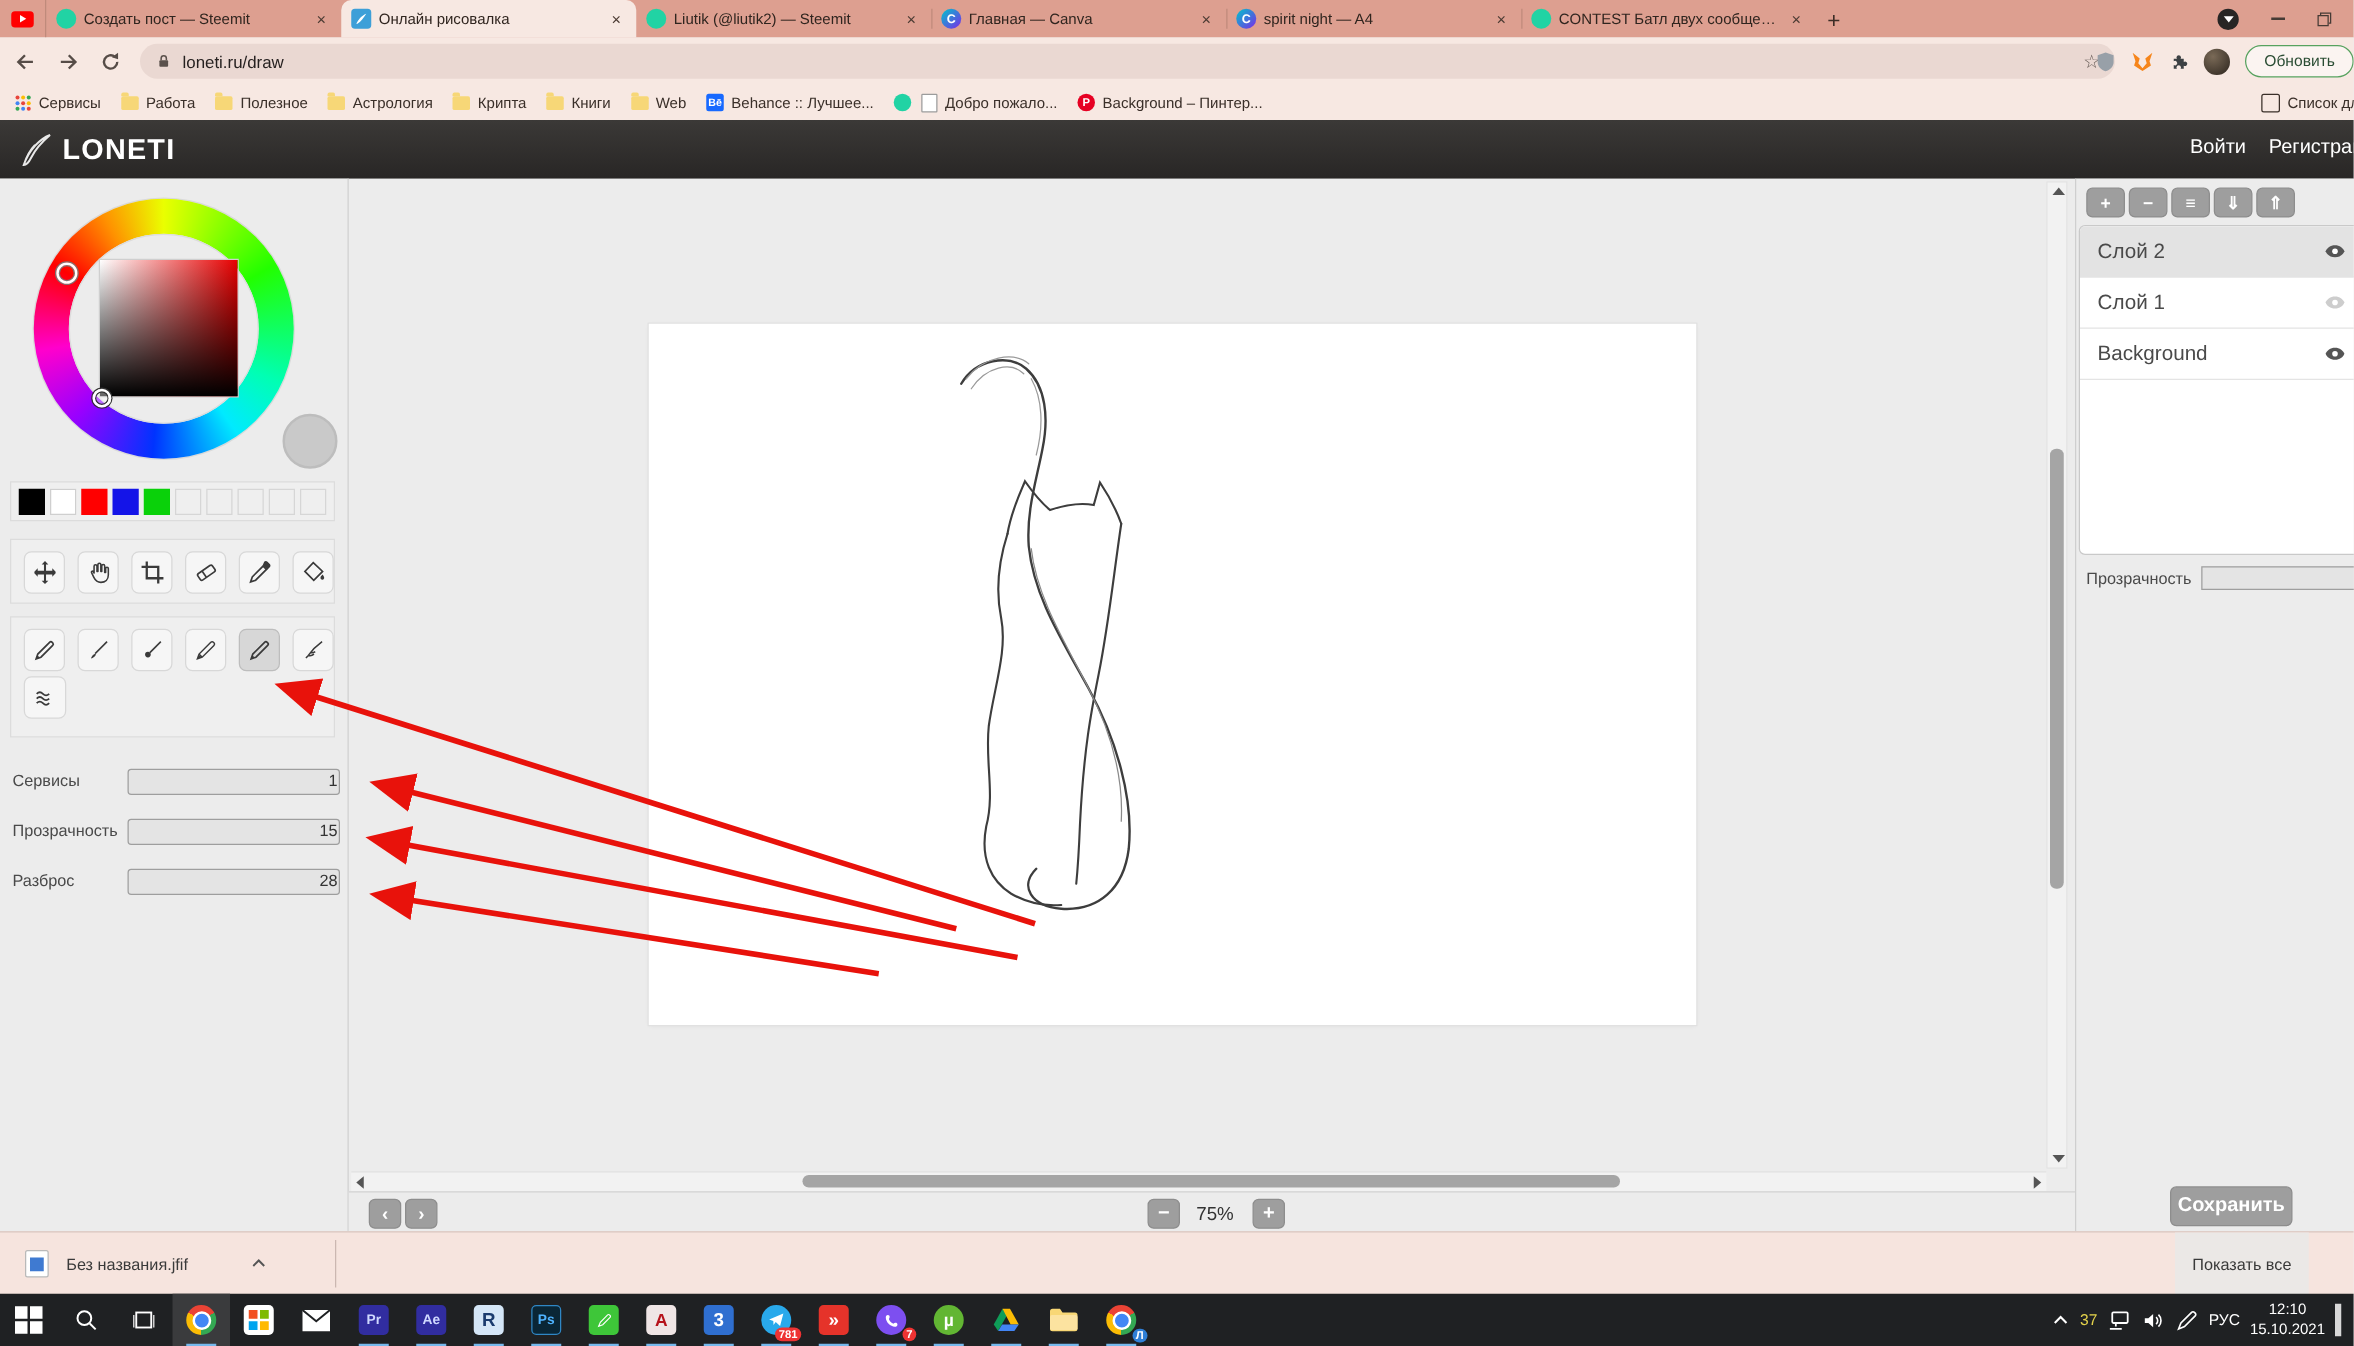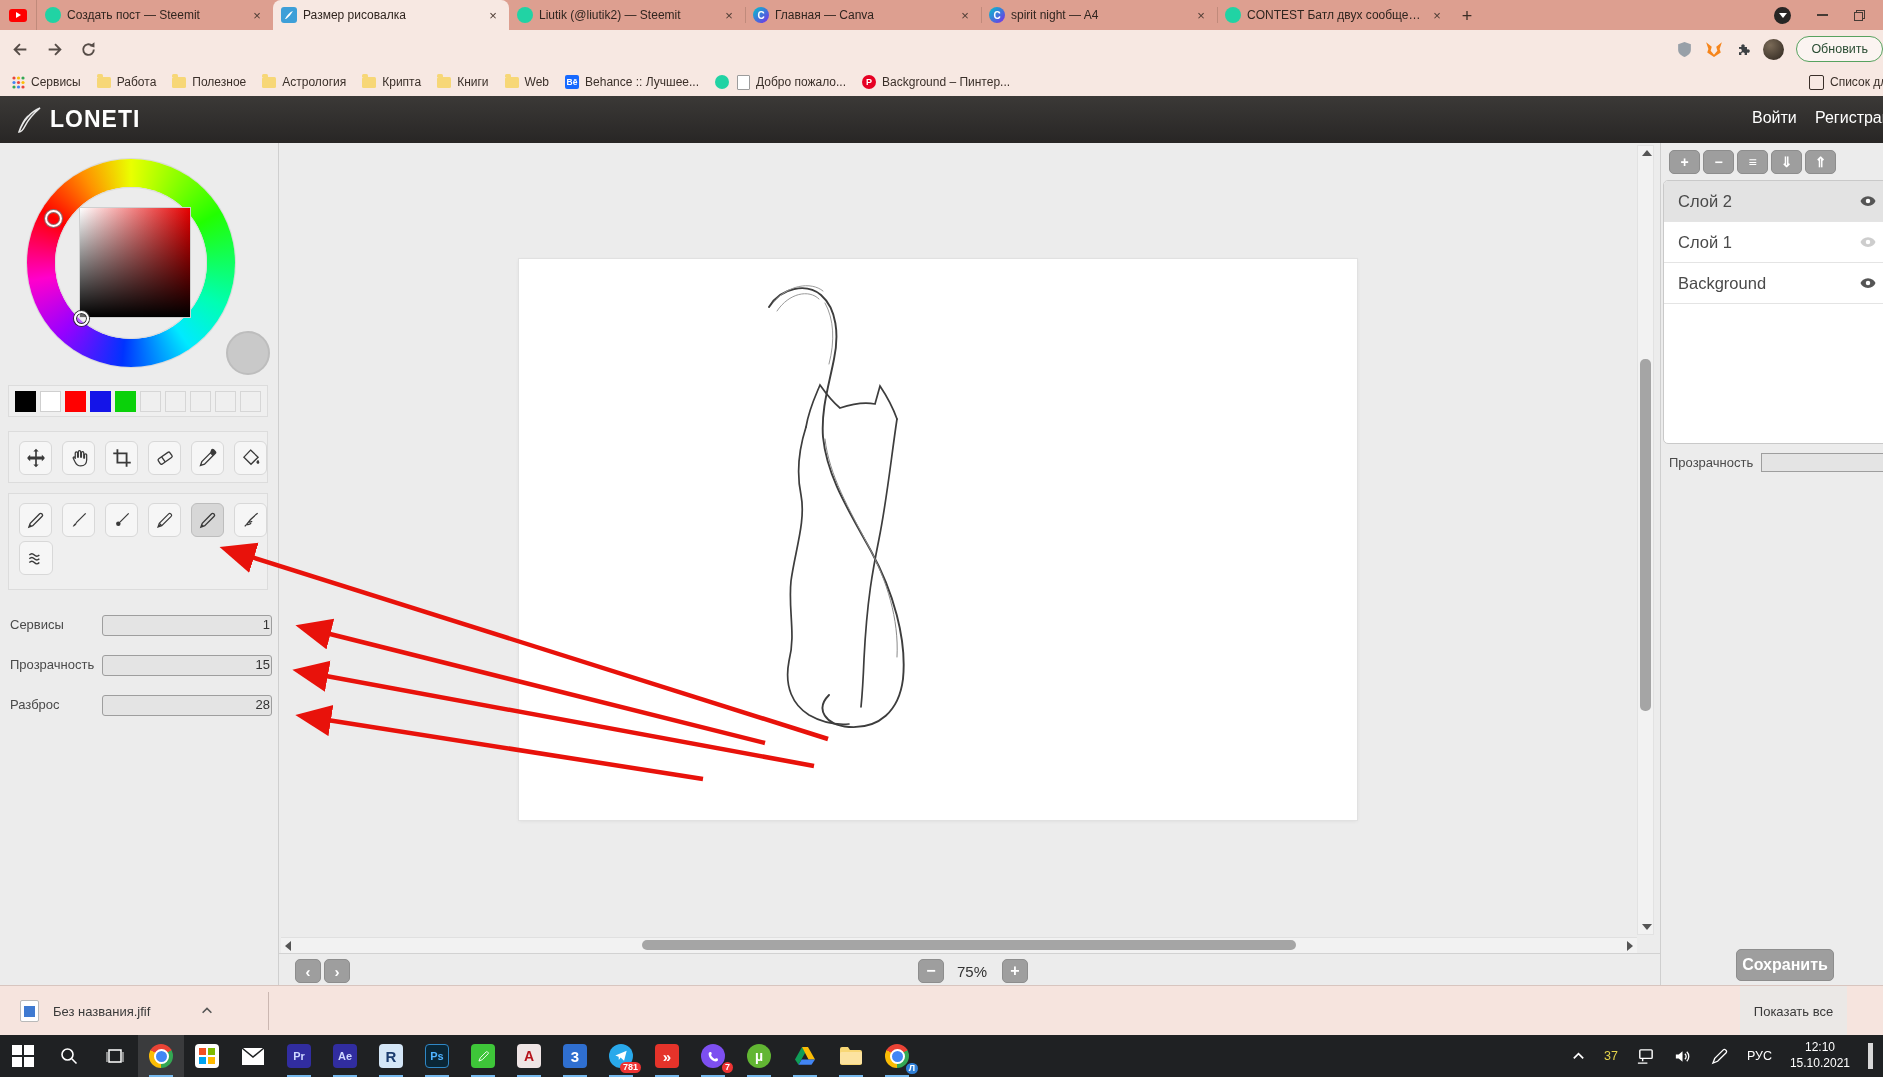--- a/index.html
+++ b/index.html
@@ -244,7 +244,7 @@
           <path d="M1 9 C3 5 6 2 9 1 C7 4 5 7 2 9 Z" fill="#fff"></path>
         </svg>
       </span>
-    <span class="tab-label">Размер рисовалка</span>
+    <span class="tab-label">Онлайн рисовалка</span>
     <span class="tab-close">×</span>
   </div>
   <div class="tab">

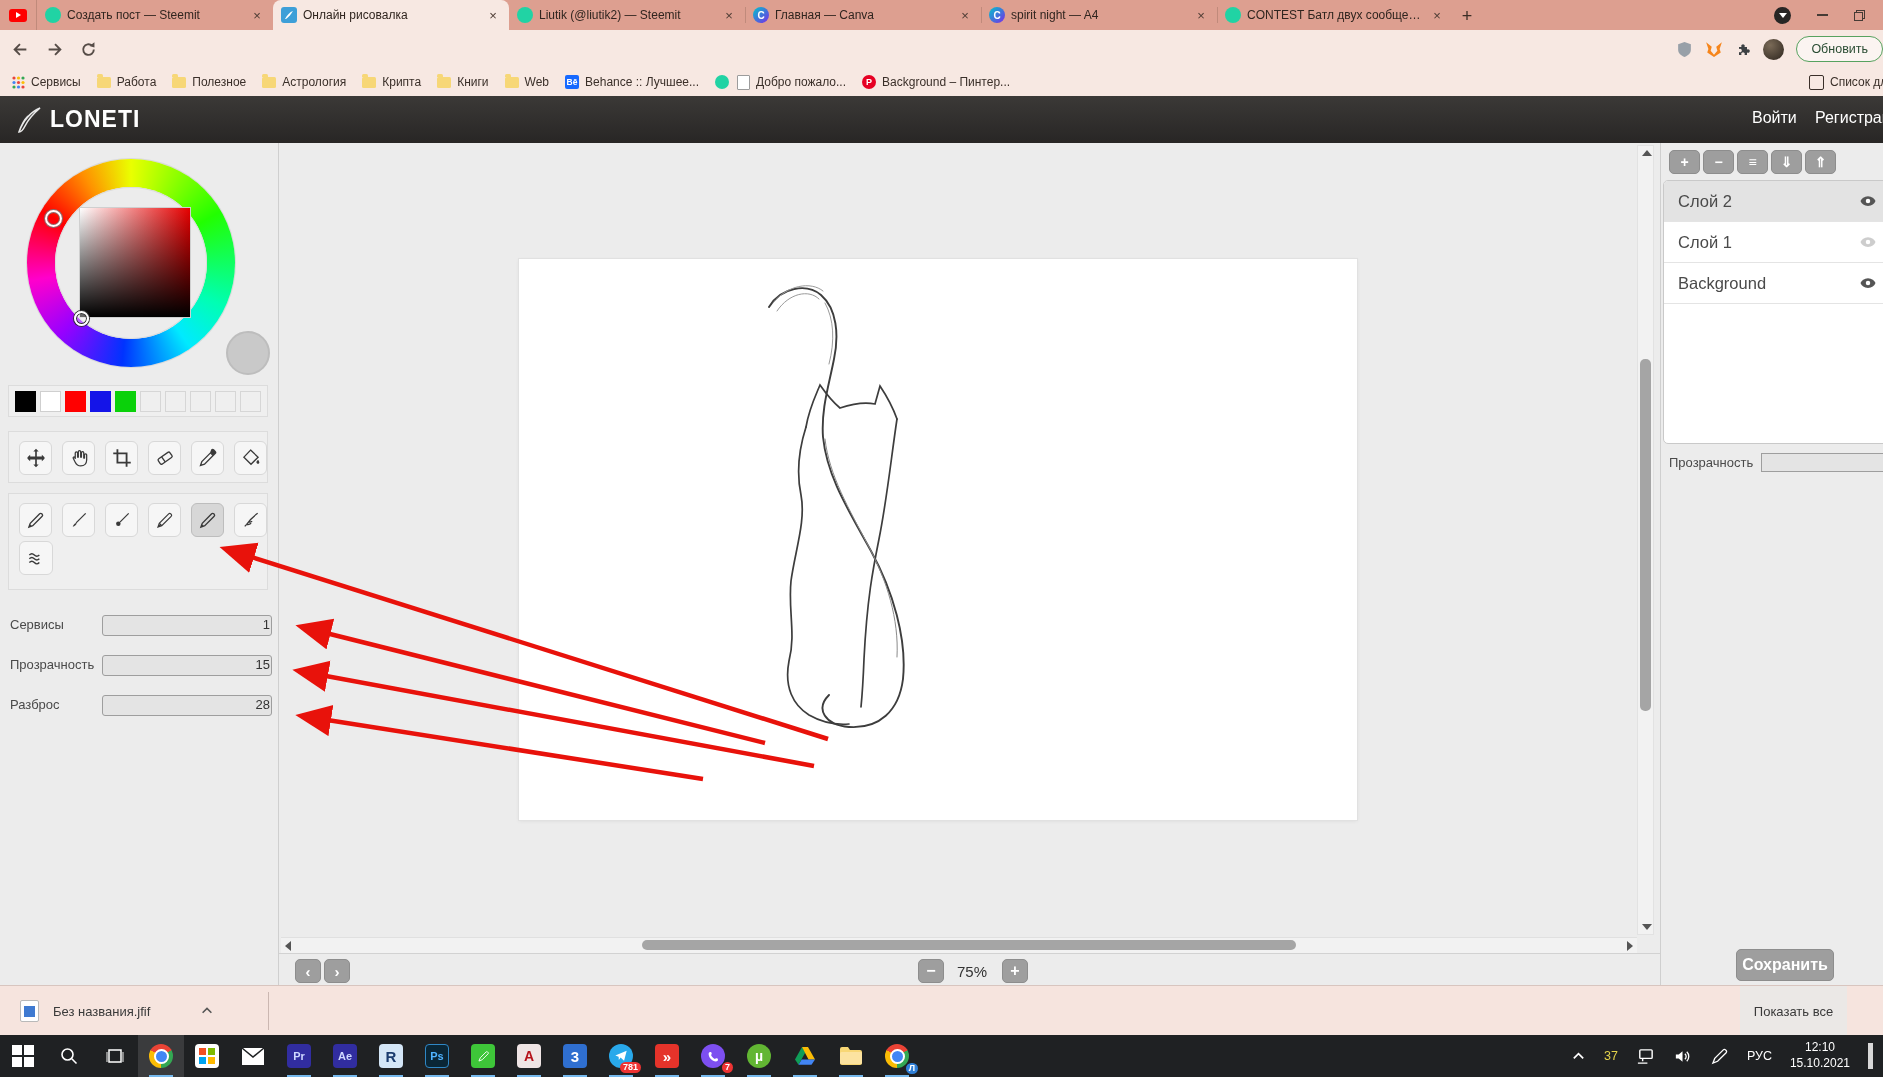--- a/index.html
+++ b/index.html
@@ -293,6 +293,15 @@
         <use href="#i-reload"></use>
       </svg>
     </span>
+  <div class="addr">
+    <span style="color:#5b514c">
+        <svg width="14" height="14" viewBox="0 0 16 16">
+          <use href="#i-lock"></use>
+        </svg>
+      </span>
+    <span class="addr-url">loneti.ru/draw</span>
+    <span class="star">☆</span>
+  </div>
   <div class="ext-row">
     <span>
         <svg width="17" height="17" viewBox="0 0 16 16">

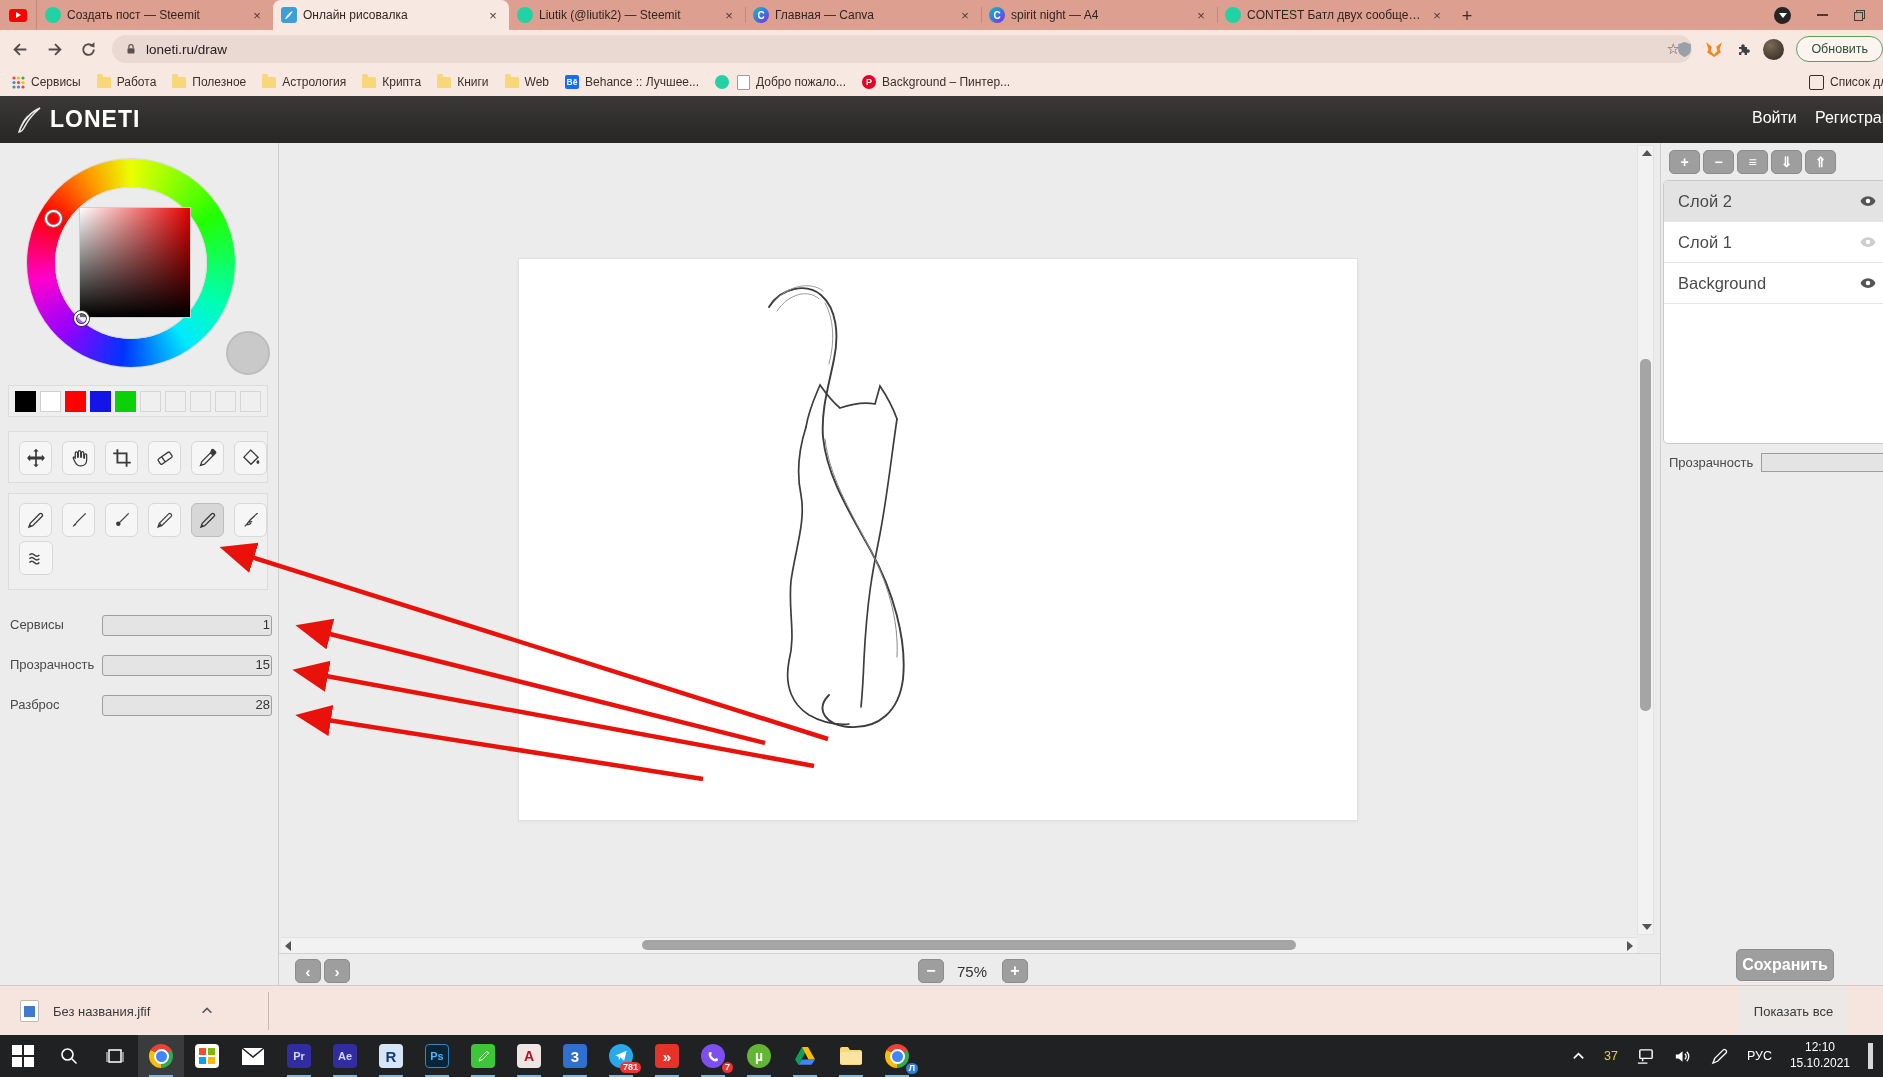--- a/index.html
+++ b/index.html
@@ -118,7 +118,7 @@
   .chrome-ball i{width:11px;height:11px;border-radius:50%;background:#4286f5;border:2.5px solid #fff;}
   .win-grid{display:grid;grid-template-columns:10px 10px;grid-template-rows:10px 10px;gap:2px;}
   .win-grid b{background:#fff;}
-  .tray{margin-left:auto;display:flex;align-items:center;gap:18px;padding-right:10px;color:#fff;}
+  .tray{margin-left:auto;display:flex;align-items:center;gap:8px;padding-right:10px;color:#fff;}
   .tray-time{text-align:center;font-size:12px;line-height:1.3;}
   .tray-temp{color:#e3d24b;font-size:12.5px;}
   .tray-lang{font-size:12.5px;}

